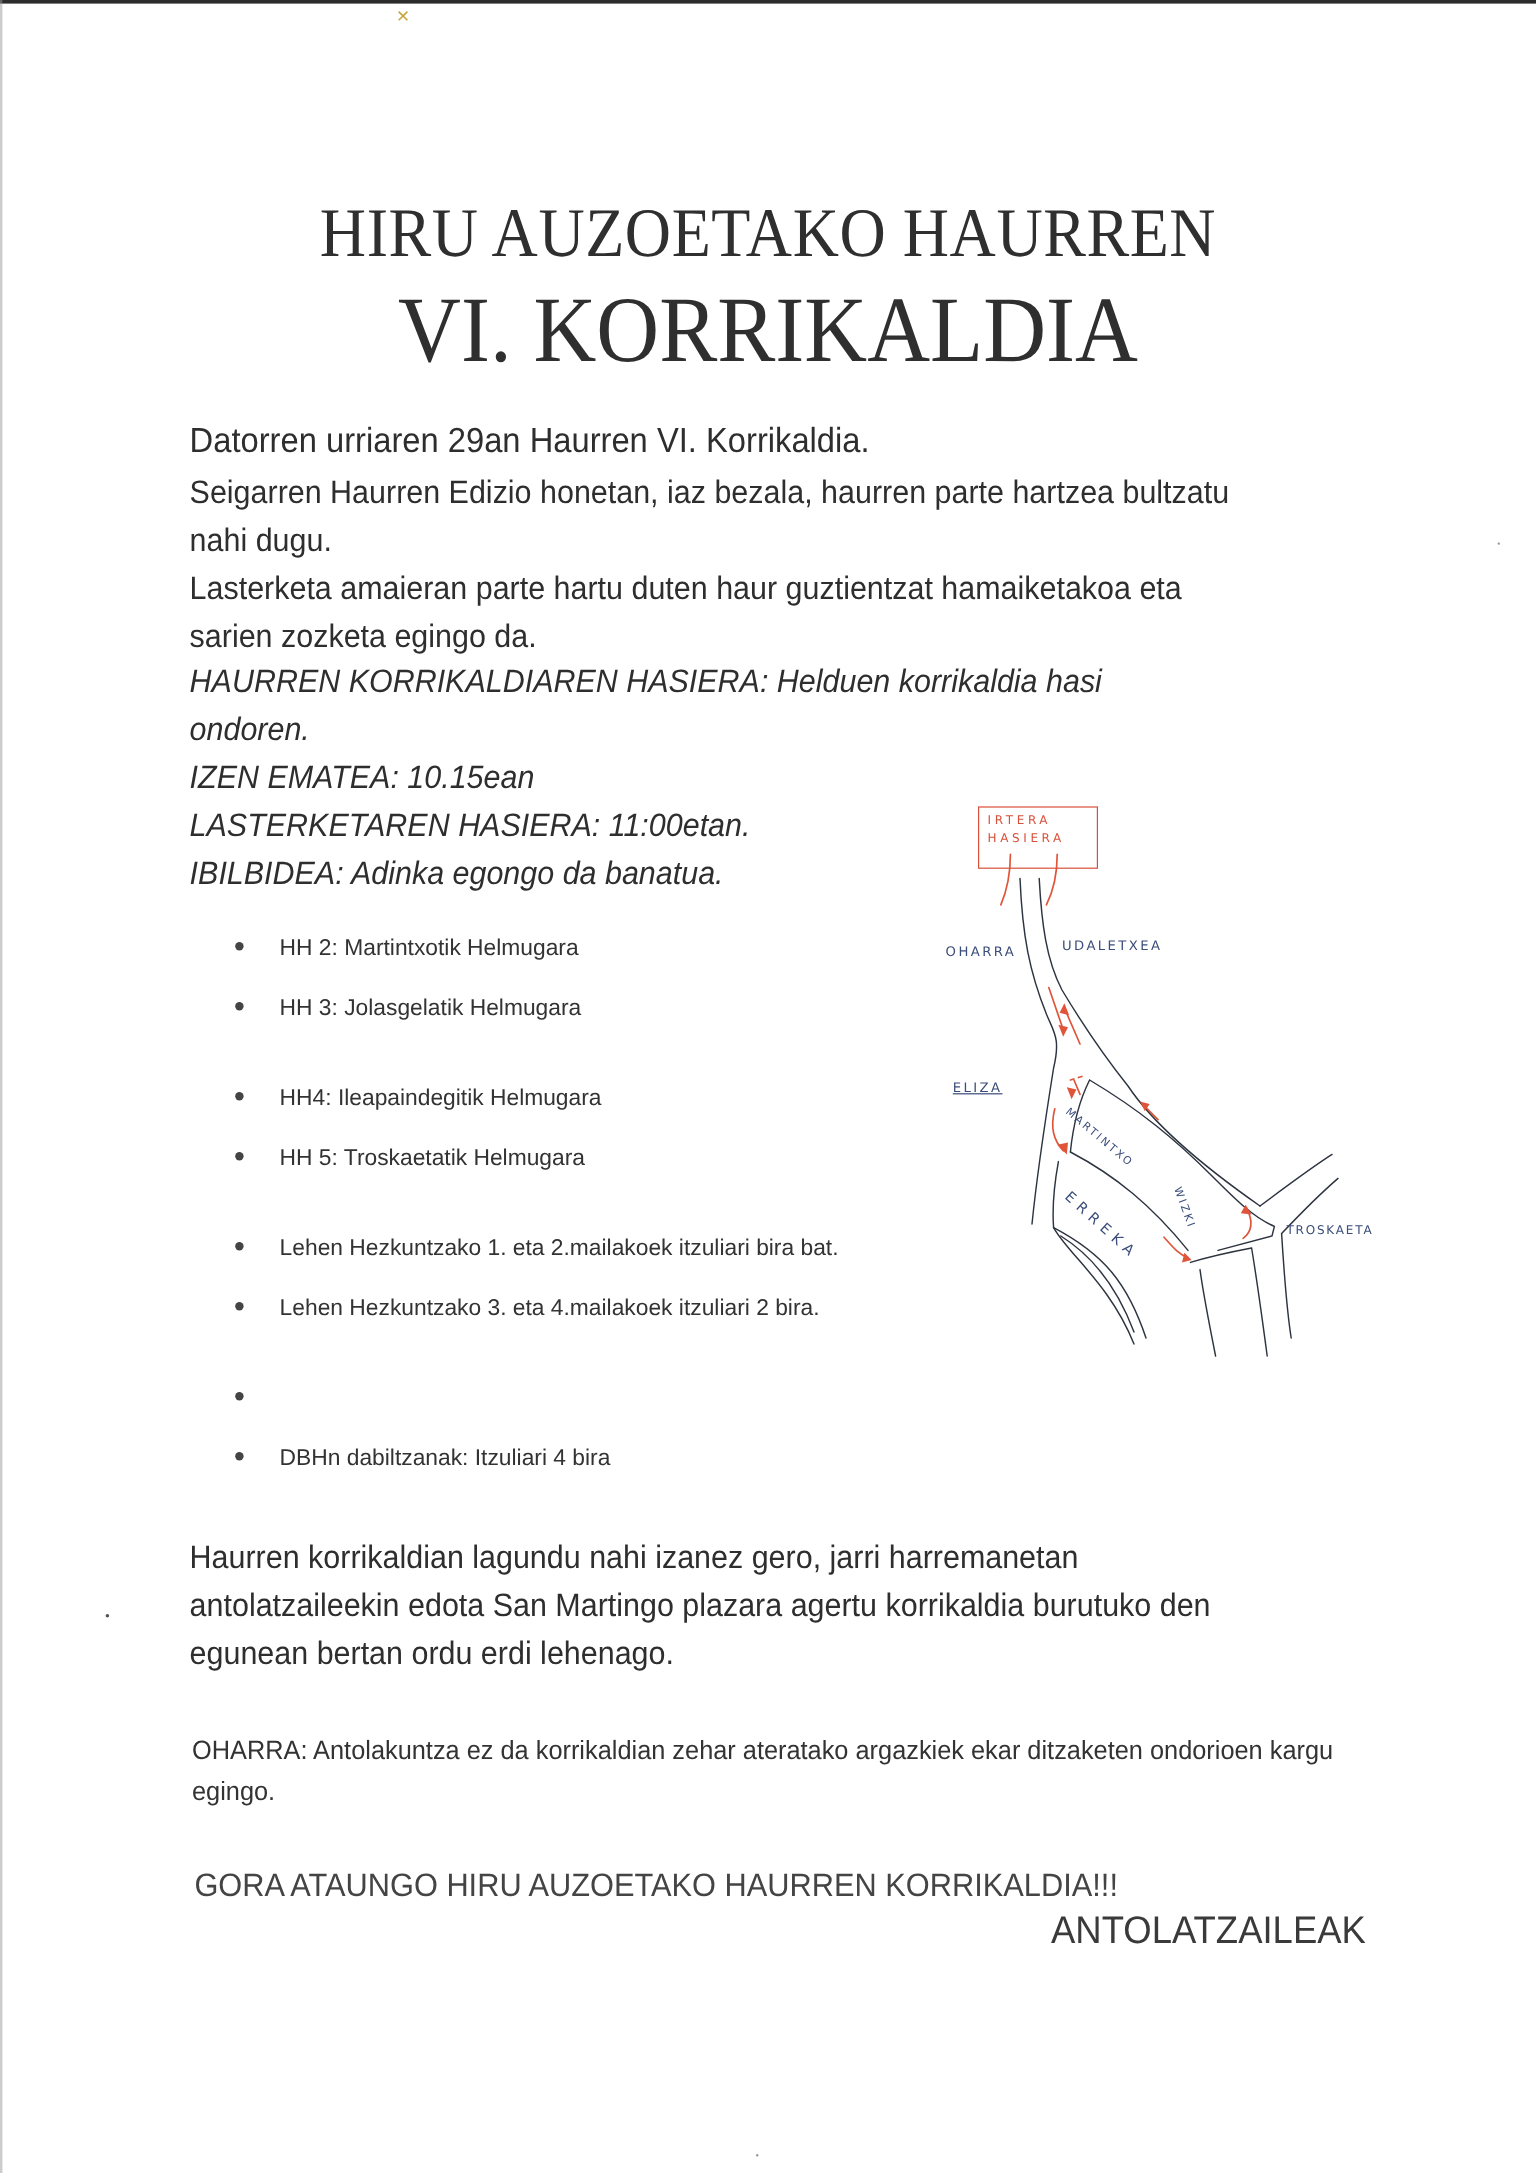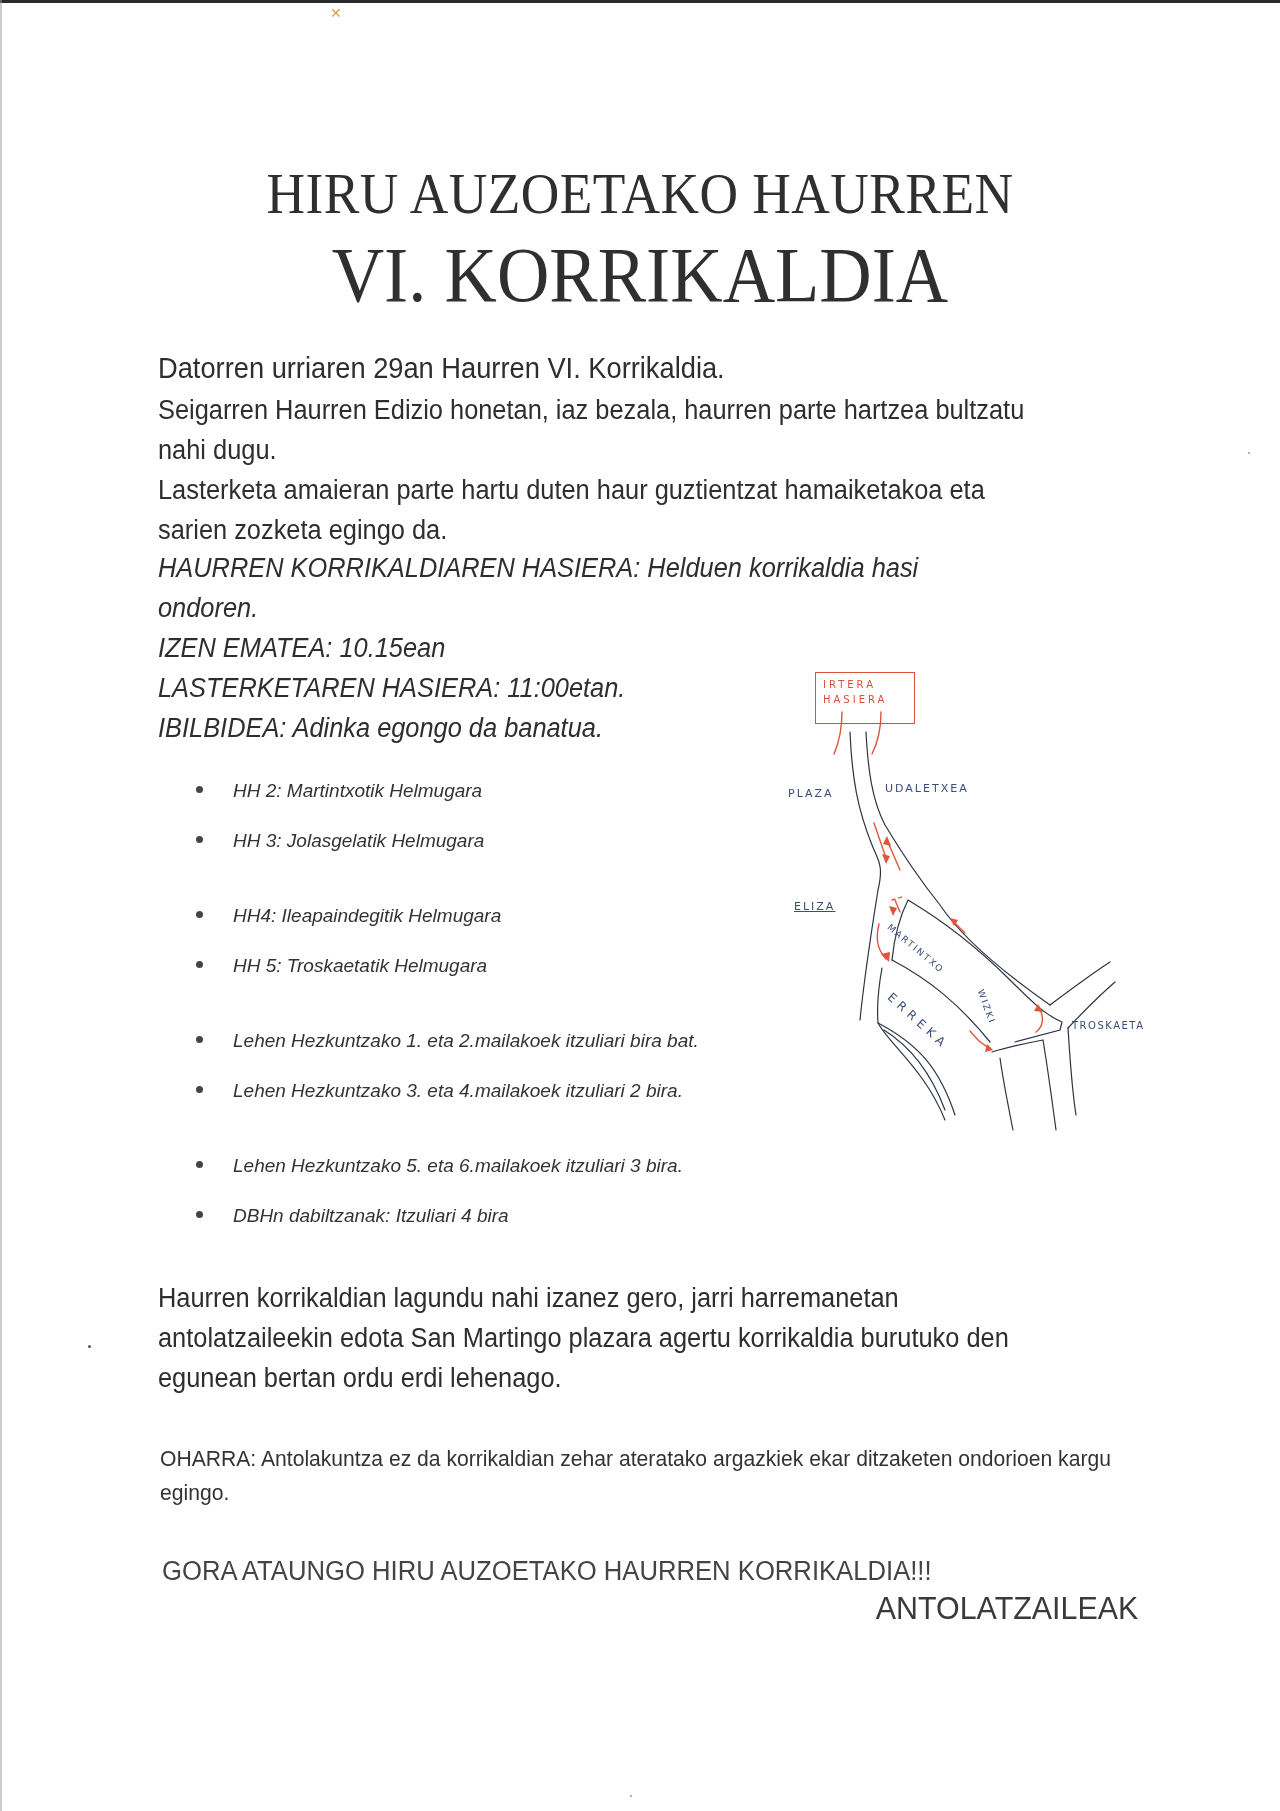--- a/index.html
+++ b/index.html
@@ -35,7 +35,7 @@
   ul.routes { position: absolute; left: 196px; top: 780px; margin: 0; padding: 0; list-style: none; }
   ul.routes li {
     position: absolute; left: 0; white-space: nowrap;
-    font-size: 19px; font-style: italic; color: #333;
+    font-size: 19px; color: #333;
   }
   ul.routes li .bullet {
     display: inline-block; width: 7px; height: 7px; border-radius: 50%;

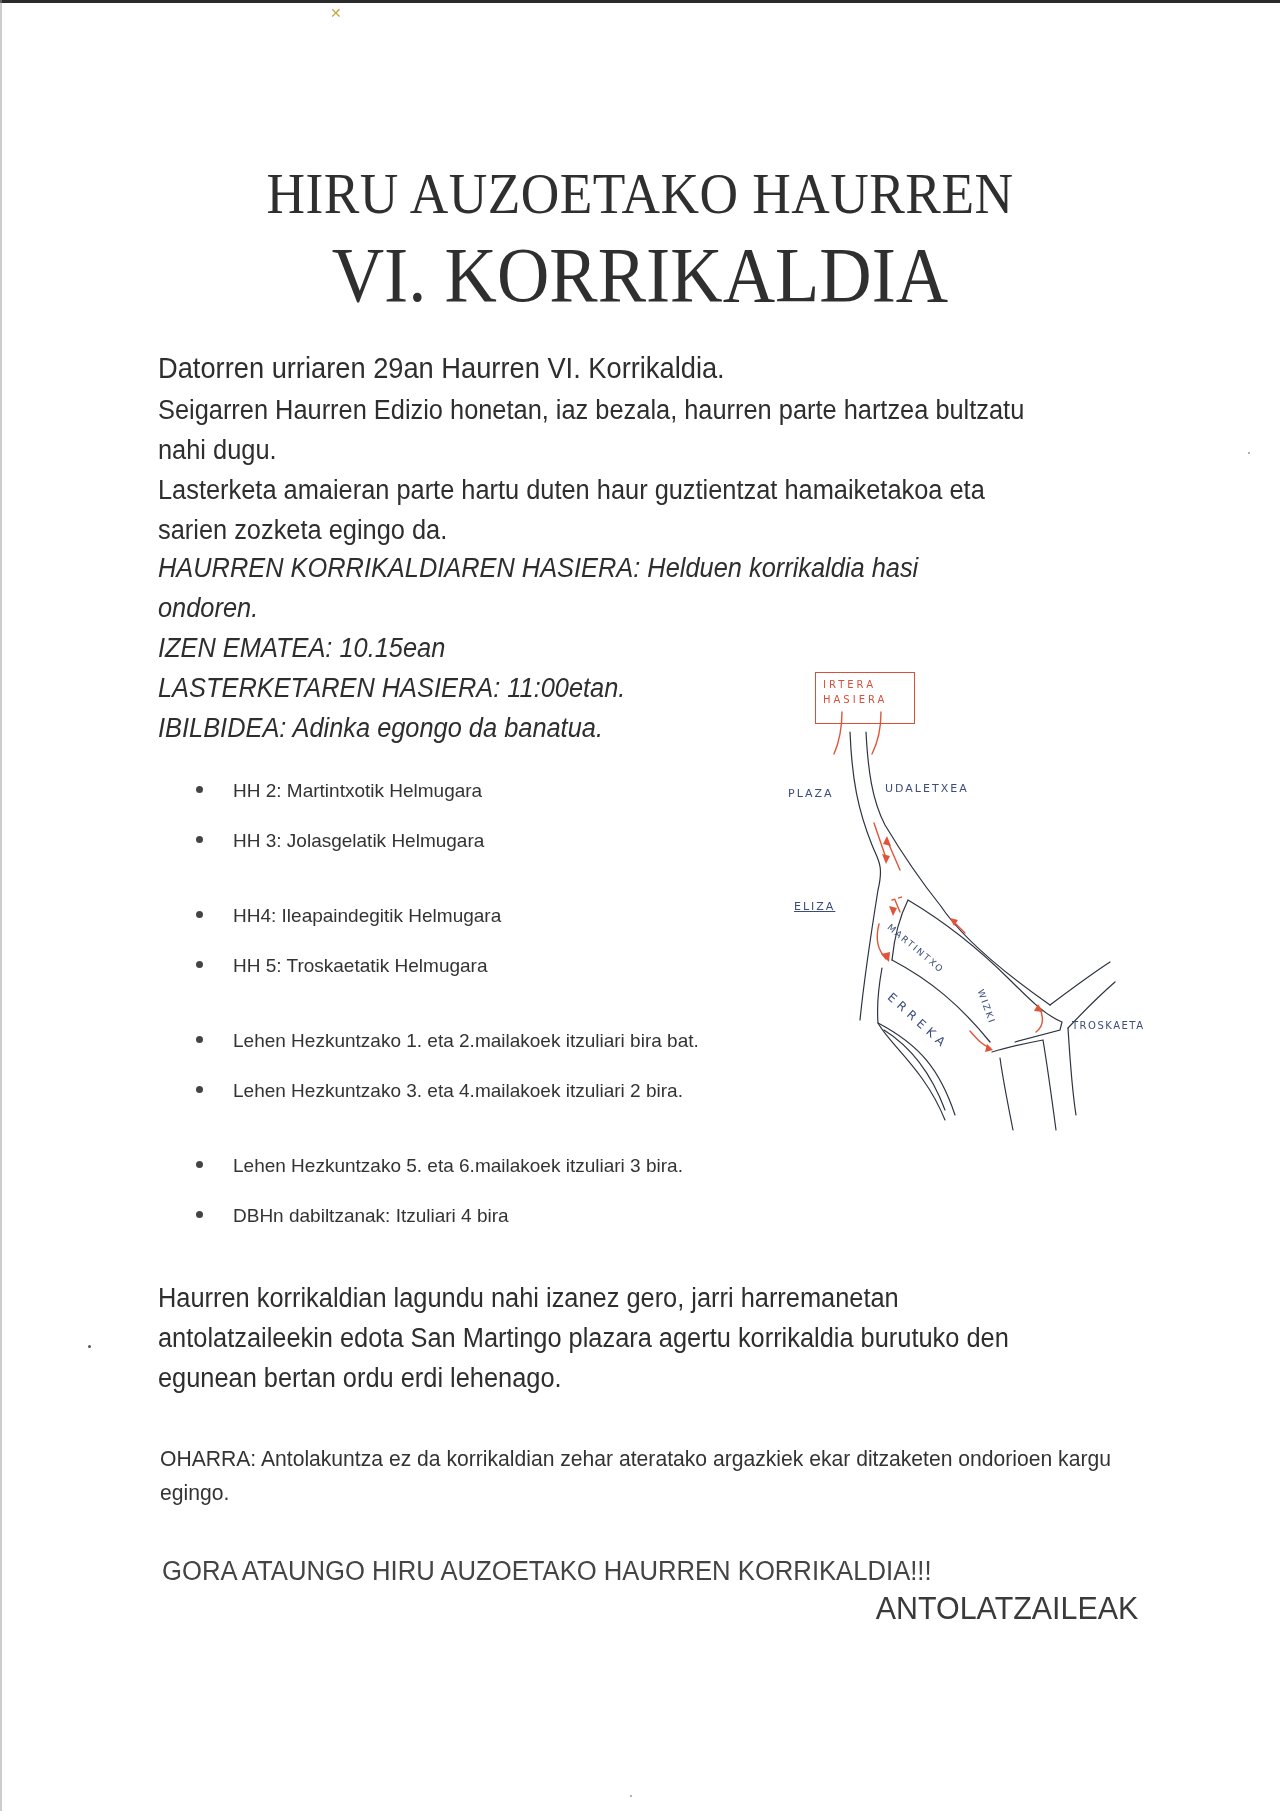--- a/index.html
+++ b/index.html
@@ -152,7 +152,7 @@
     <span>IRTERA</span>
     <span>HASIERA</span>
   </div>
-  <span class="map-label" style="left:28px;top:137px;">PLAZA</span>
+  <span class="map-label" style="left:28px;top:137px;">OHARRA</span>
   <span class="map-label" style="left:125px;top:132px;">UDALETXEA</span>
   <span class="map-label" style="left:34px;top:250px;text-decoration:underline;">ELIZA</span>
   <span class="map-label" style="left:132px;top:272px;transform:rotate(40deg);transform-origin:0 0;font-size:9px;">MARTINTXO</span>

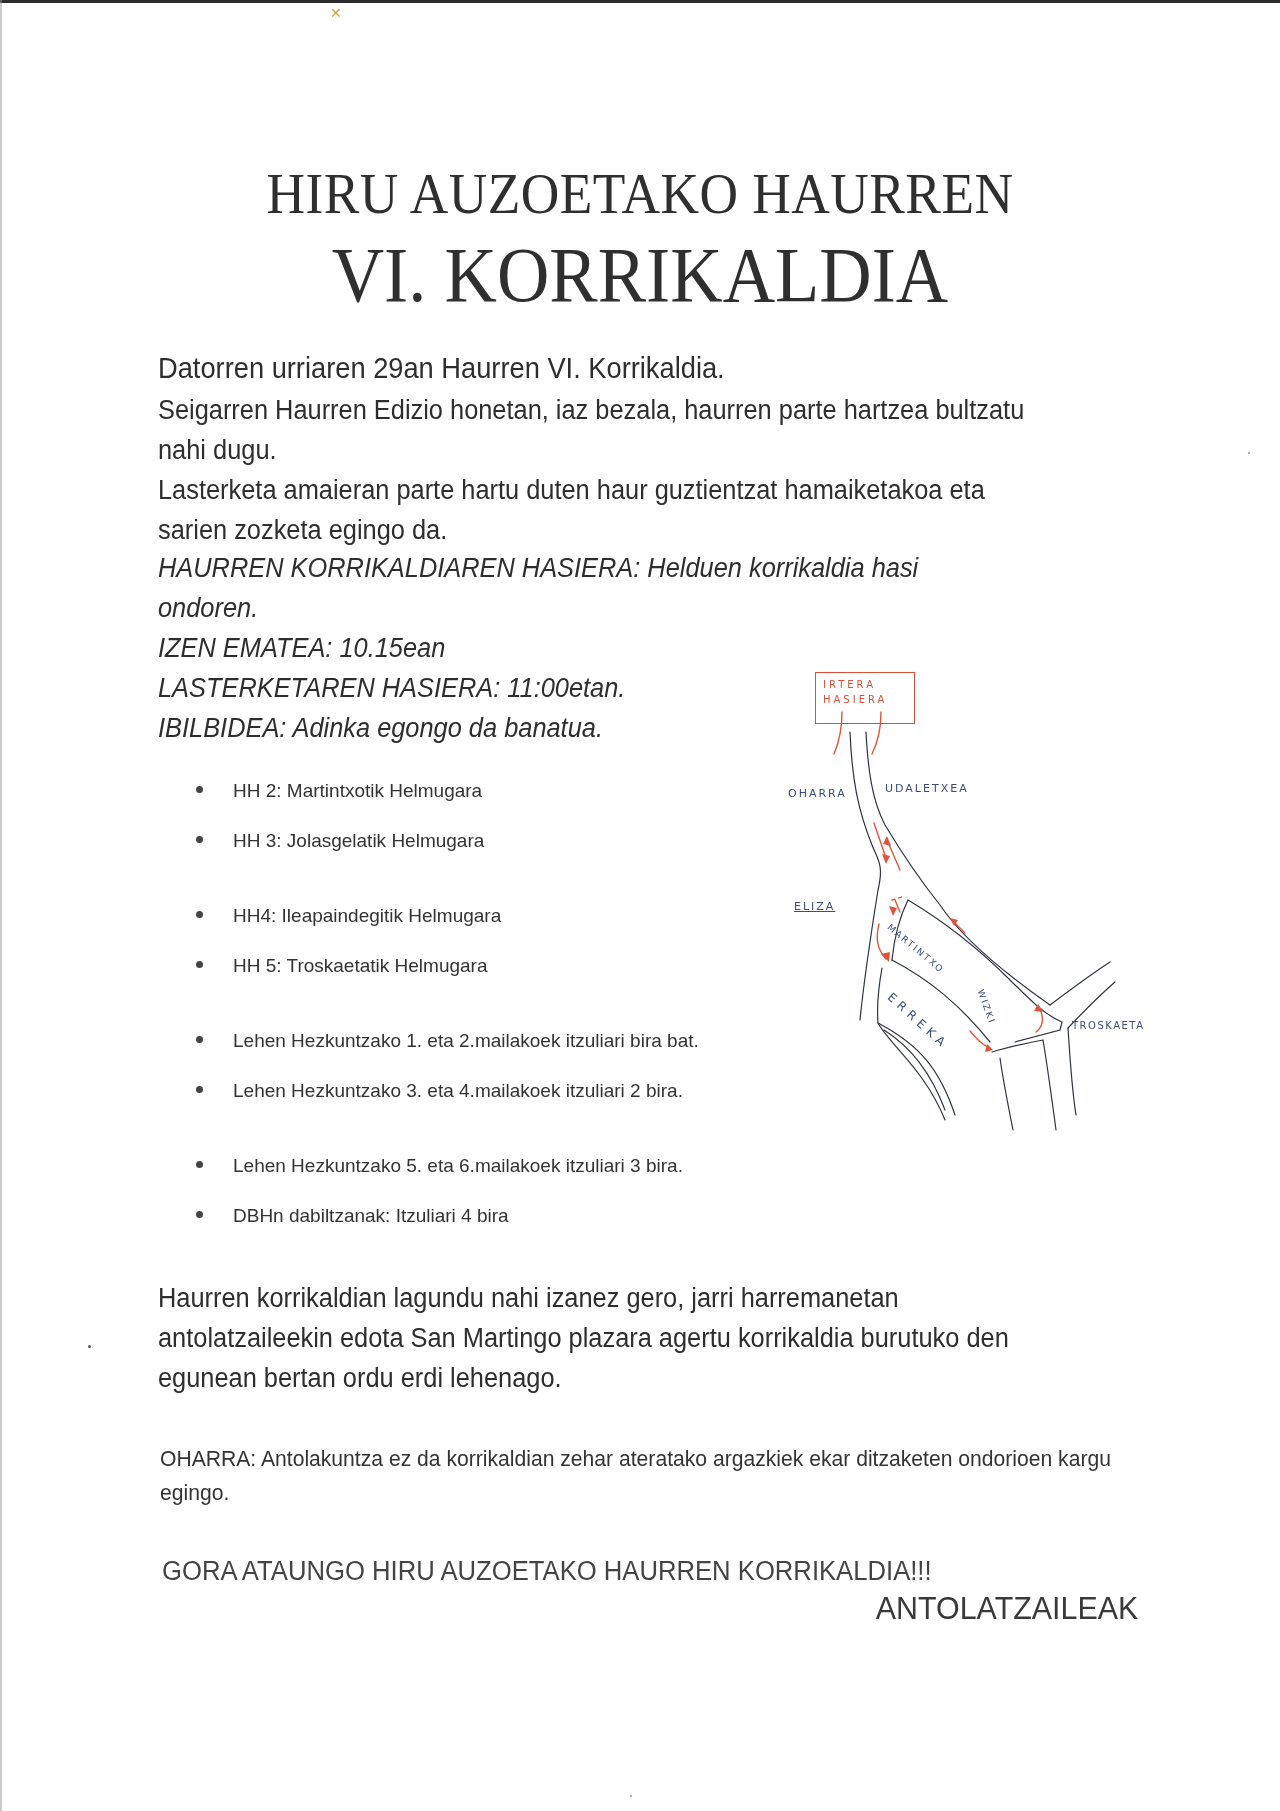--- a/index.html
+++ b/index.html
@@ -96,7 +96,7 @@
   <li style="top:175px;"><span class="bullet"></span><span>HH 5: Troskaetatik Helmugara</span></li>
   <li style="top:250px;"><span class="bullet"></span><span>Lehen Hezkuntzako 1. eta 2.mailakoek itzuliari bira bat.</span></li>
   <li style="top:300px;"><span class="bullet"></span><span>Lehen Hezkuntzako 3. eta 4.mailakoek itzuliari  2 bira.</span></li>
-  <li style="top:375px;"><span class="bullet"></span><span>Lehen Hezkuntzako 5. eta 6.mailakoek itzuliari 3 bira.</span></li>
+  <li style="top:375px;"><span class="bullet"></span></li>
   <li style="top:425px;"><span class="bullet"></span><span>DBHn dabiltzanak: Itzuliari 4 bira</span></li>
 </ul>
 

